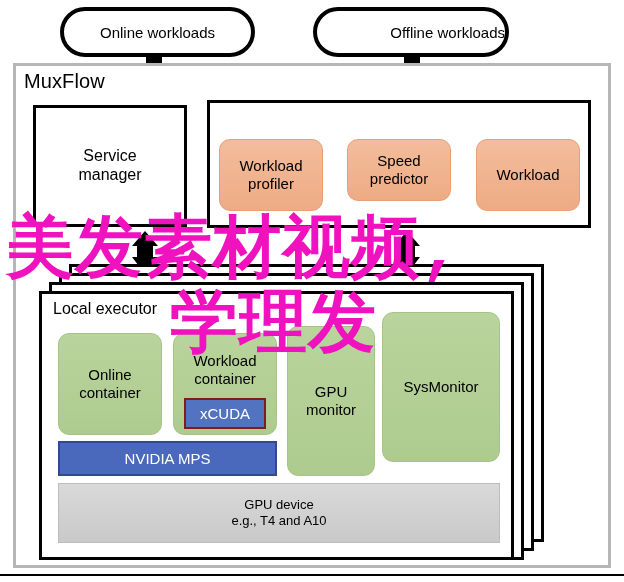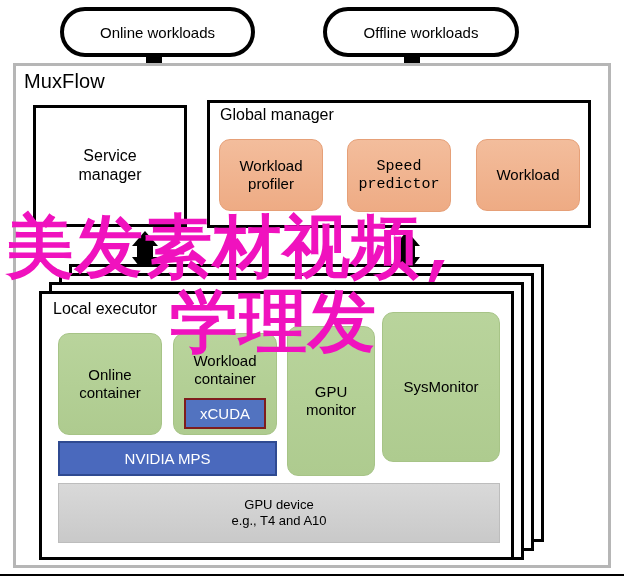--- a/index.html
+++ b/index.html
@@ -111,7 +111,7 @@
     <span>Online workloads</span>
   </div>
 
-  <div class="abs pill" style="left:323px;top:7px;width:196px;height:50px;">
+  <div class="abs pill" style="left:313px;top:7px;width:196px;height:50px;justify-content:flex-end;">
     <span>Offline workloads</span>
   </div>
 

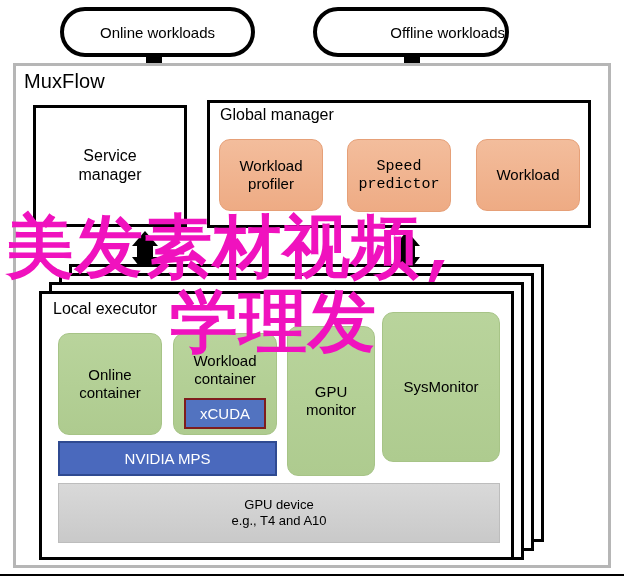--- a/index.html
+++ b/index.html
@@ -136,9 +136,6 @@
   </div>
 
   <div class="abs panel" style="left:207px;top:100px;width:384px;height:128px;"></div>
-  <div class="abs panel-label" style="left:220px;top:106px;width:220px;height:22px;font-size:16px;">
-    <span>Global manager</span>
-  </div>
 
   <div class="abs chip chip-salmon" style="left:219px;top:139px;width:104px;height:72px;">
     <div>

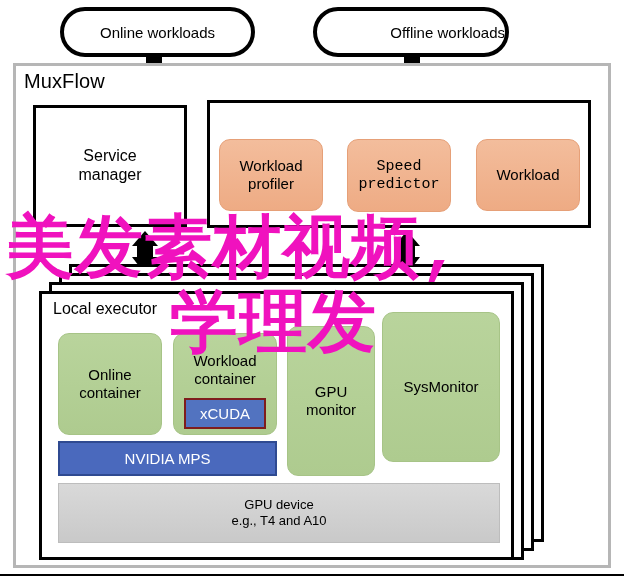--- a/index.html
+++ b/index.html
@@ -144,7 +144,7 @@
     </div>
   </div>
 
-  <div class="abs chip chip-salmon" style="left:347px;top:139px;width:104px;height:73px;font-family:Liberation Mono, monospace;">
+  <div class="abs chip chip-salmon" style="left:347px;top:139px;width:104px;height:62px;">
     <div>
       <div>Speed</div>
       <div>predictor</div>

